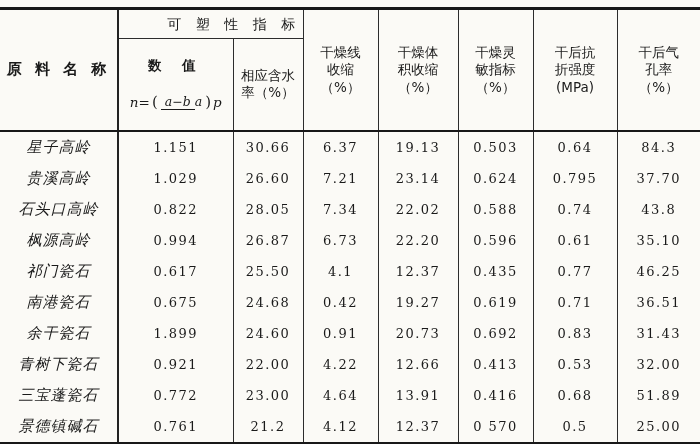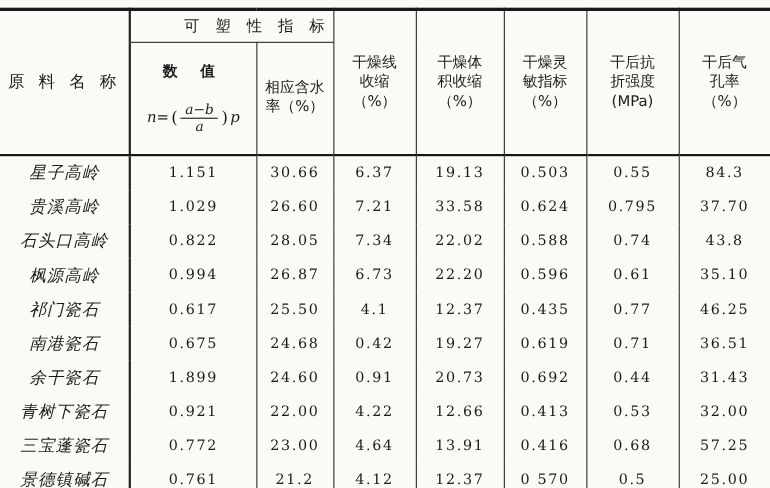--- a/index.html
+++ b/index.html
@@ -40,7 +40,7 @@
     font-size: 14px;
     padding-left: 46px;
   }
-  th.mat-h { font-size: 15px; letter-spacing: 4px; }
+  th.mat-h { font-size: 15px; letter-spacing: 4px; font-weight: bold; }
   tbody td {
     height: 31px;
     text-align: center;

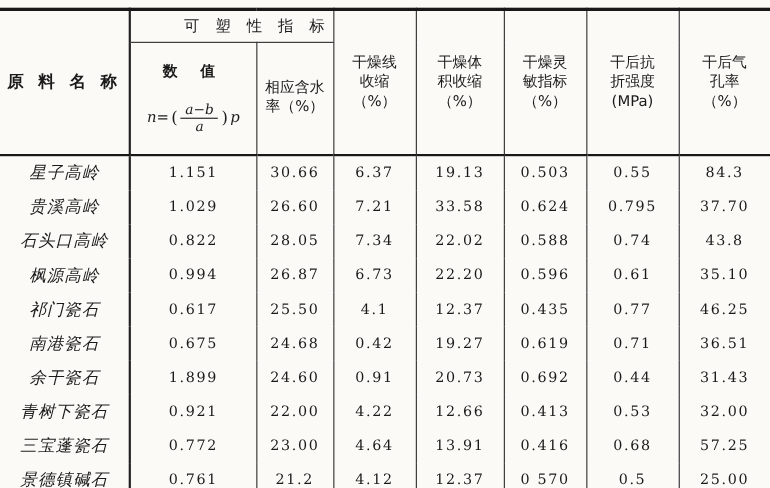--- a/index.html
+++ b/index.html
@@ -66,7 +66,7 @@
   }
   .frac {
     display: inline-flex;
-    flex-direction: column;
+    flex-direction: row;
     align-items: center;
     line-height: 1.15;
     font-size: 12.5px;

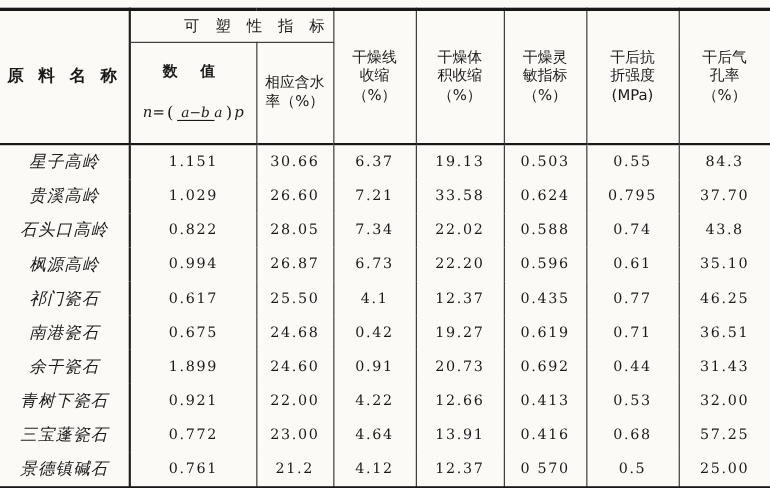--- a/index.html
+++ b/index.html
@@ -136,7 +136,7 @@
           <td class="num">6.37</td>
           <td class="num">19.13</td>
           <td class="num">0.503</td>
-          <td class="num">0.55</td>
+          <td class="num">0.64</td>
           <td class="num">84.3</td>
         </tr>
         <tr>

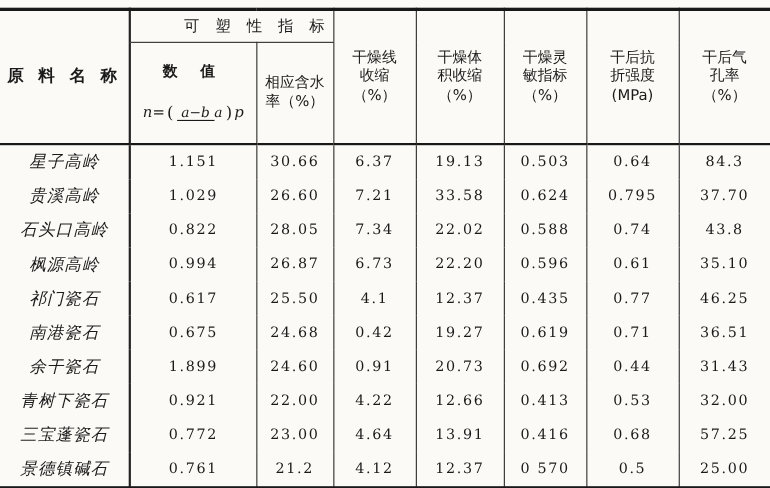--- a/index.html
+++ b/index.html
@@ -144,7 +144,7 @@
           <td class="num sep-thick">1.029</td>
           <td class="num">26.60</td>
           <td class="num">7.21</td>
-          <td class="num">33.58</td>
+          <td class="num">23.14</td>
           <td class="num">0.624</td>
           <td class="num">0.795</td>
           <td class="num">37.70</td>

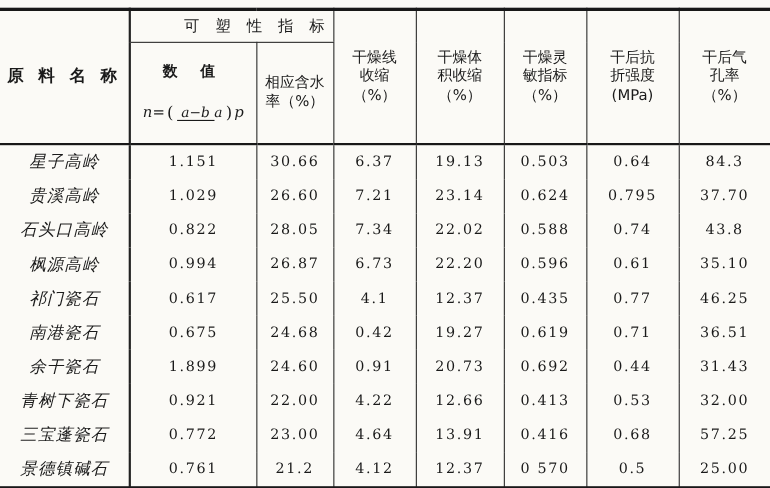--- a/index.html
+++ b/index.html
@@ -196,7 +196,7 @@
           <td class="num">0.91</td>
           <td class="num">20.73</td>
           <td class="num">0.692</td>
-          <td class="num">0.44</td>
+          <td class="num">0.83</td>
           <td class="num">31.43</td>
         </tr>
         <tr>

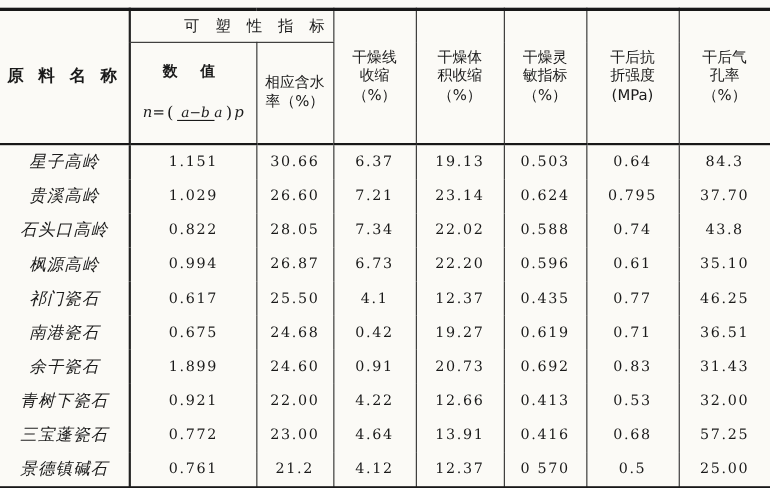--- a/index.html
+++ b/index.html
@@ -217,7 +217,7 @@
           <td class="num">13.91</td>
           <td class="num">0.416</td>
           <td class="num">0.68</td>
-          <td class="num">57.25</td>
+          <td class="num">51.89</td>
         </tr>
         <tr>
           <td class="mat">景德镇碱石</td>

